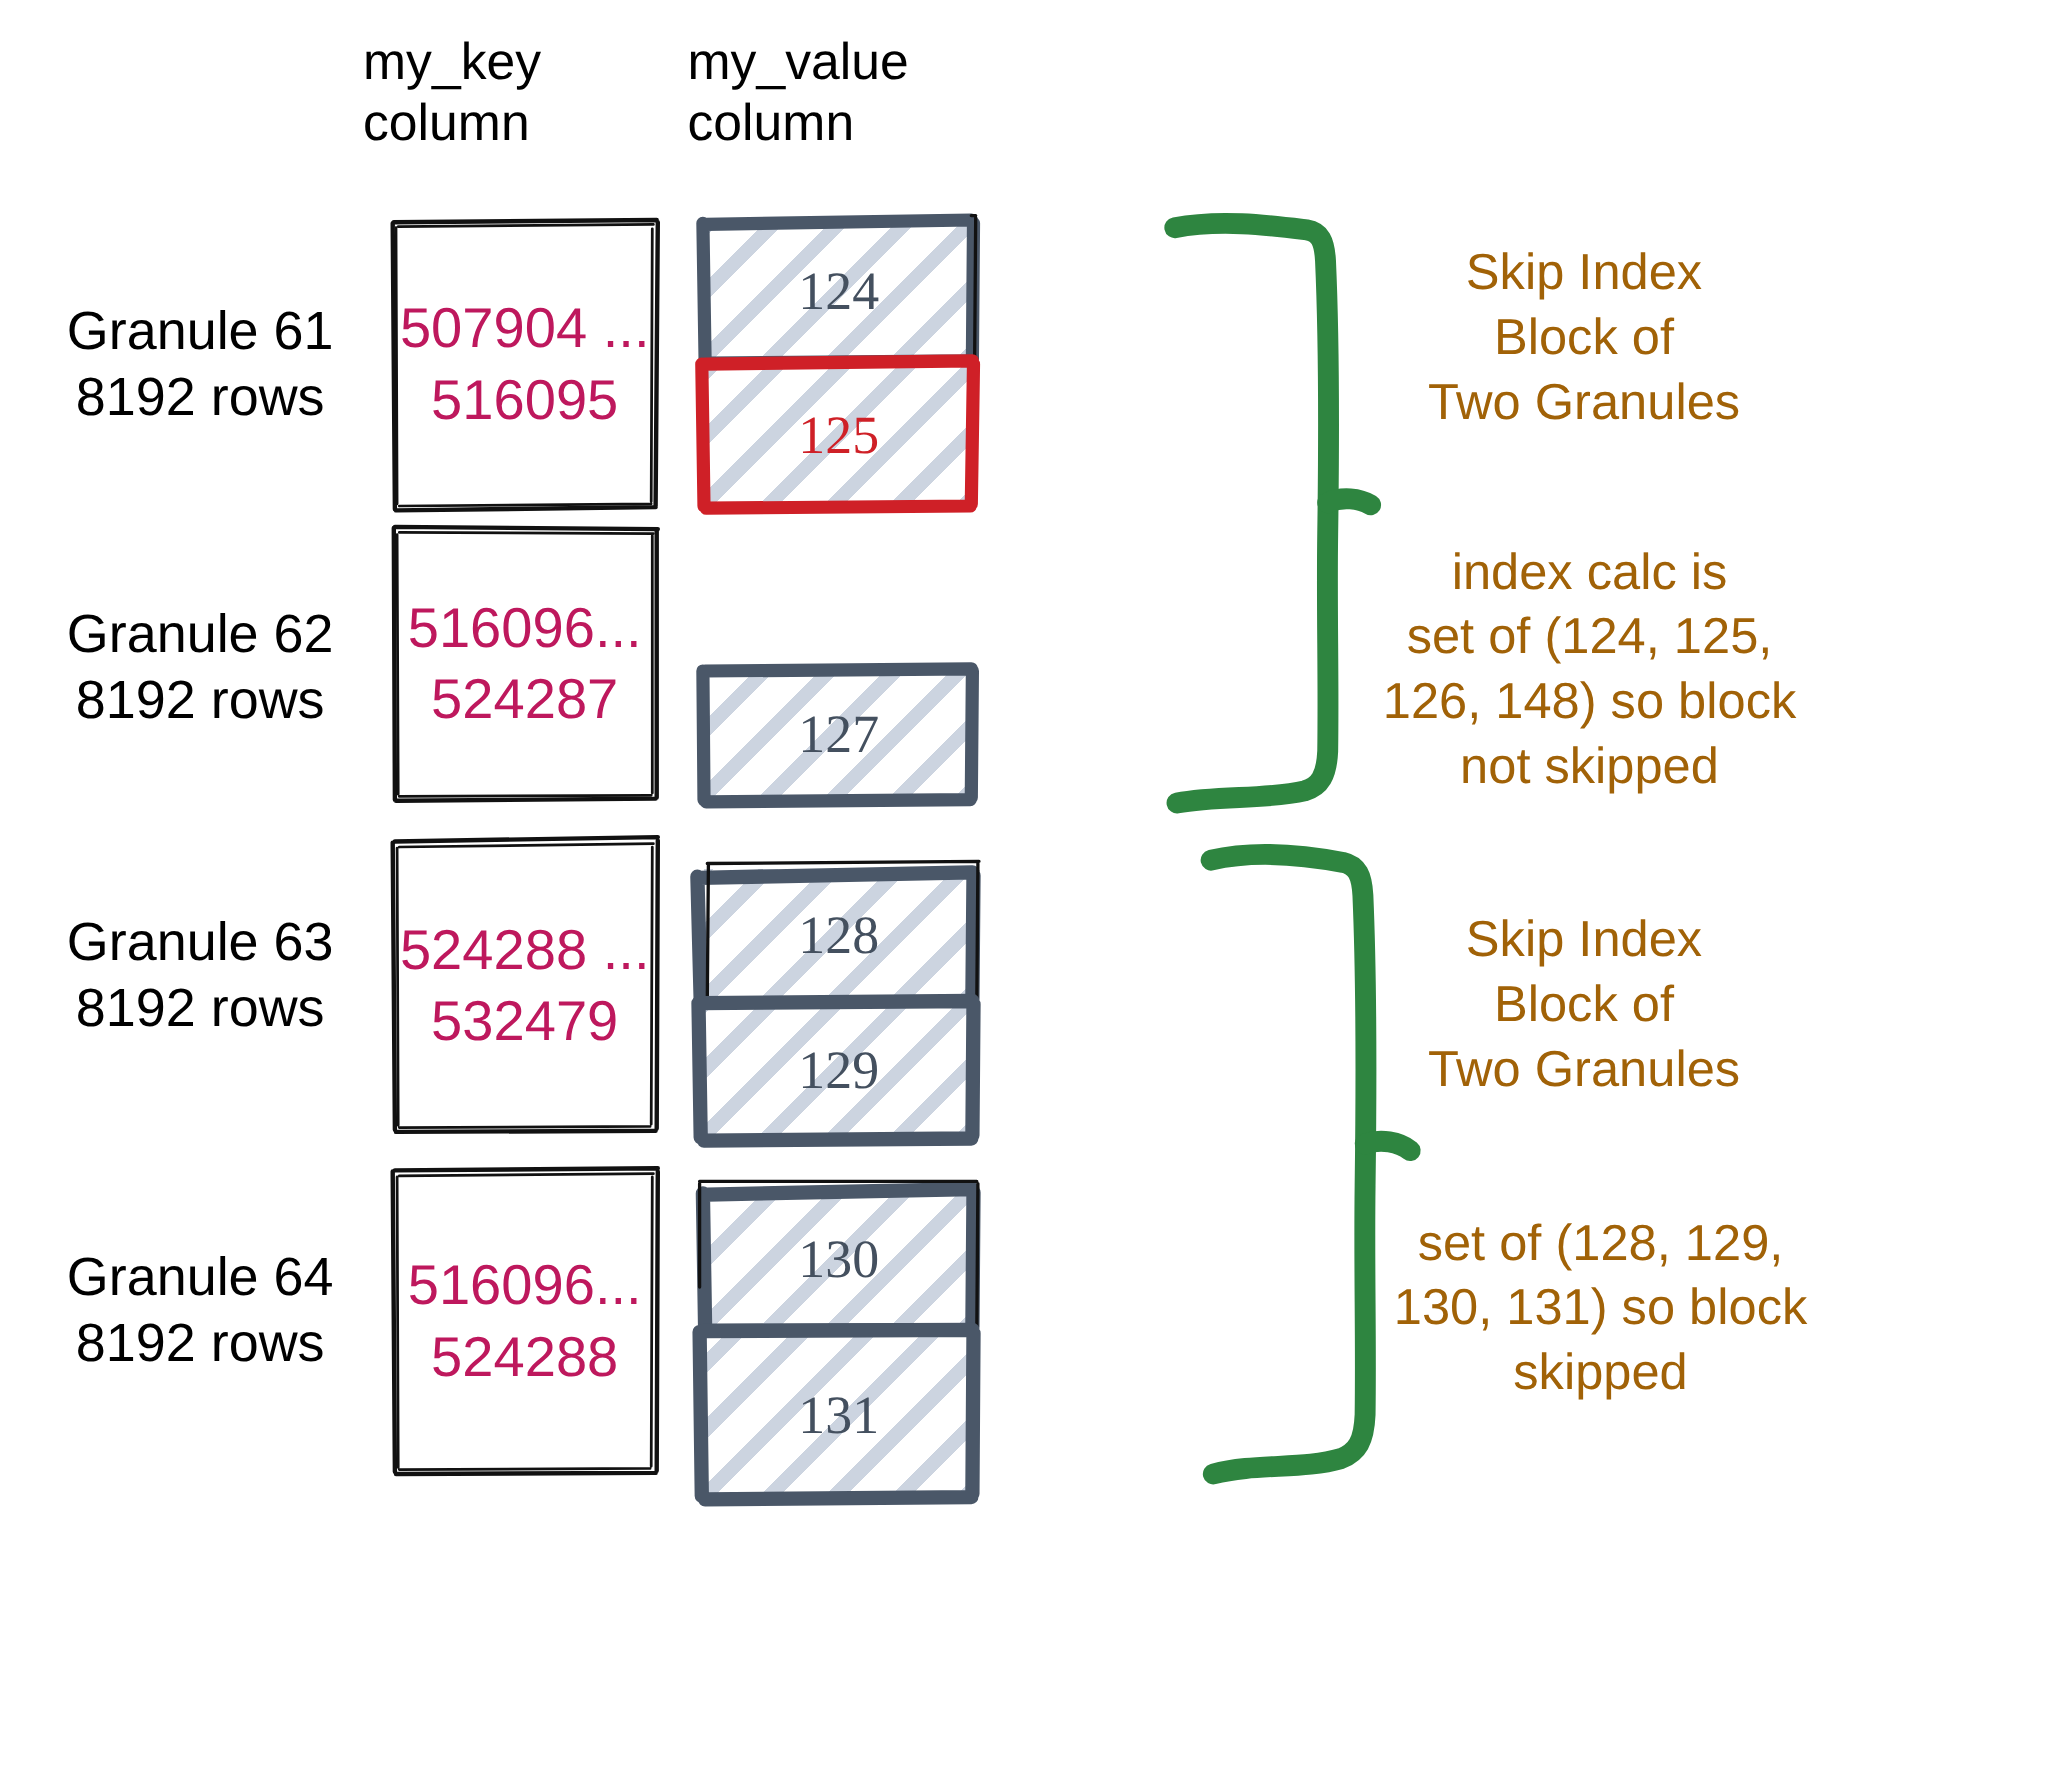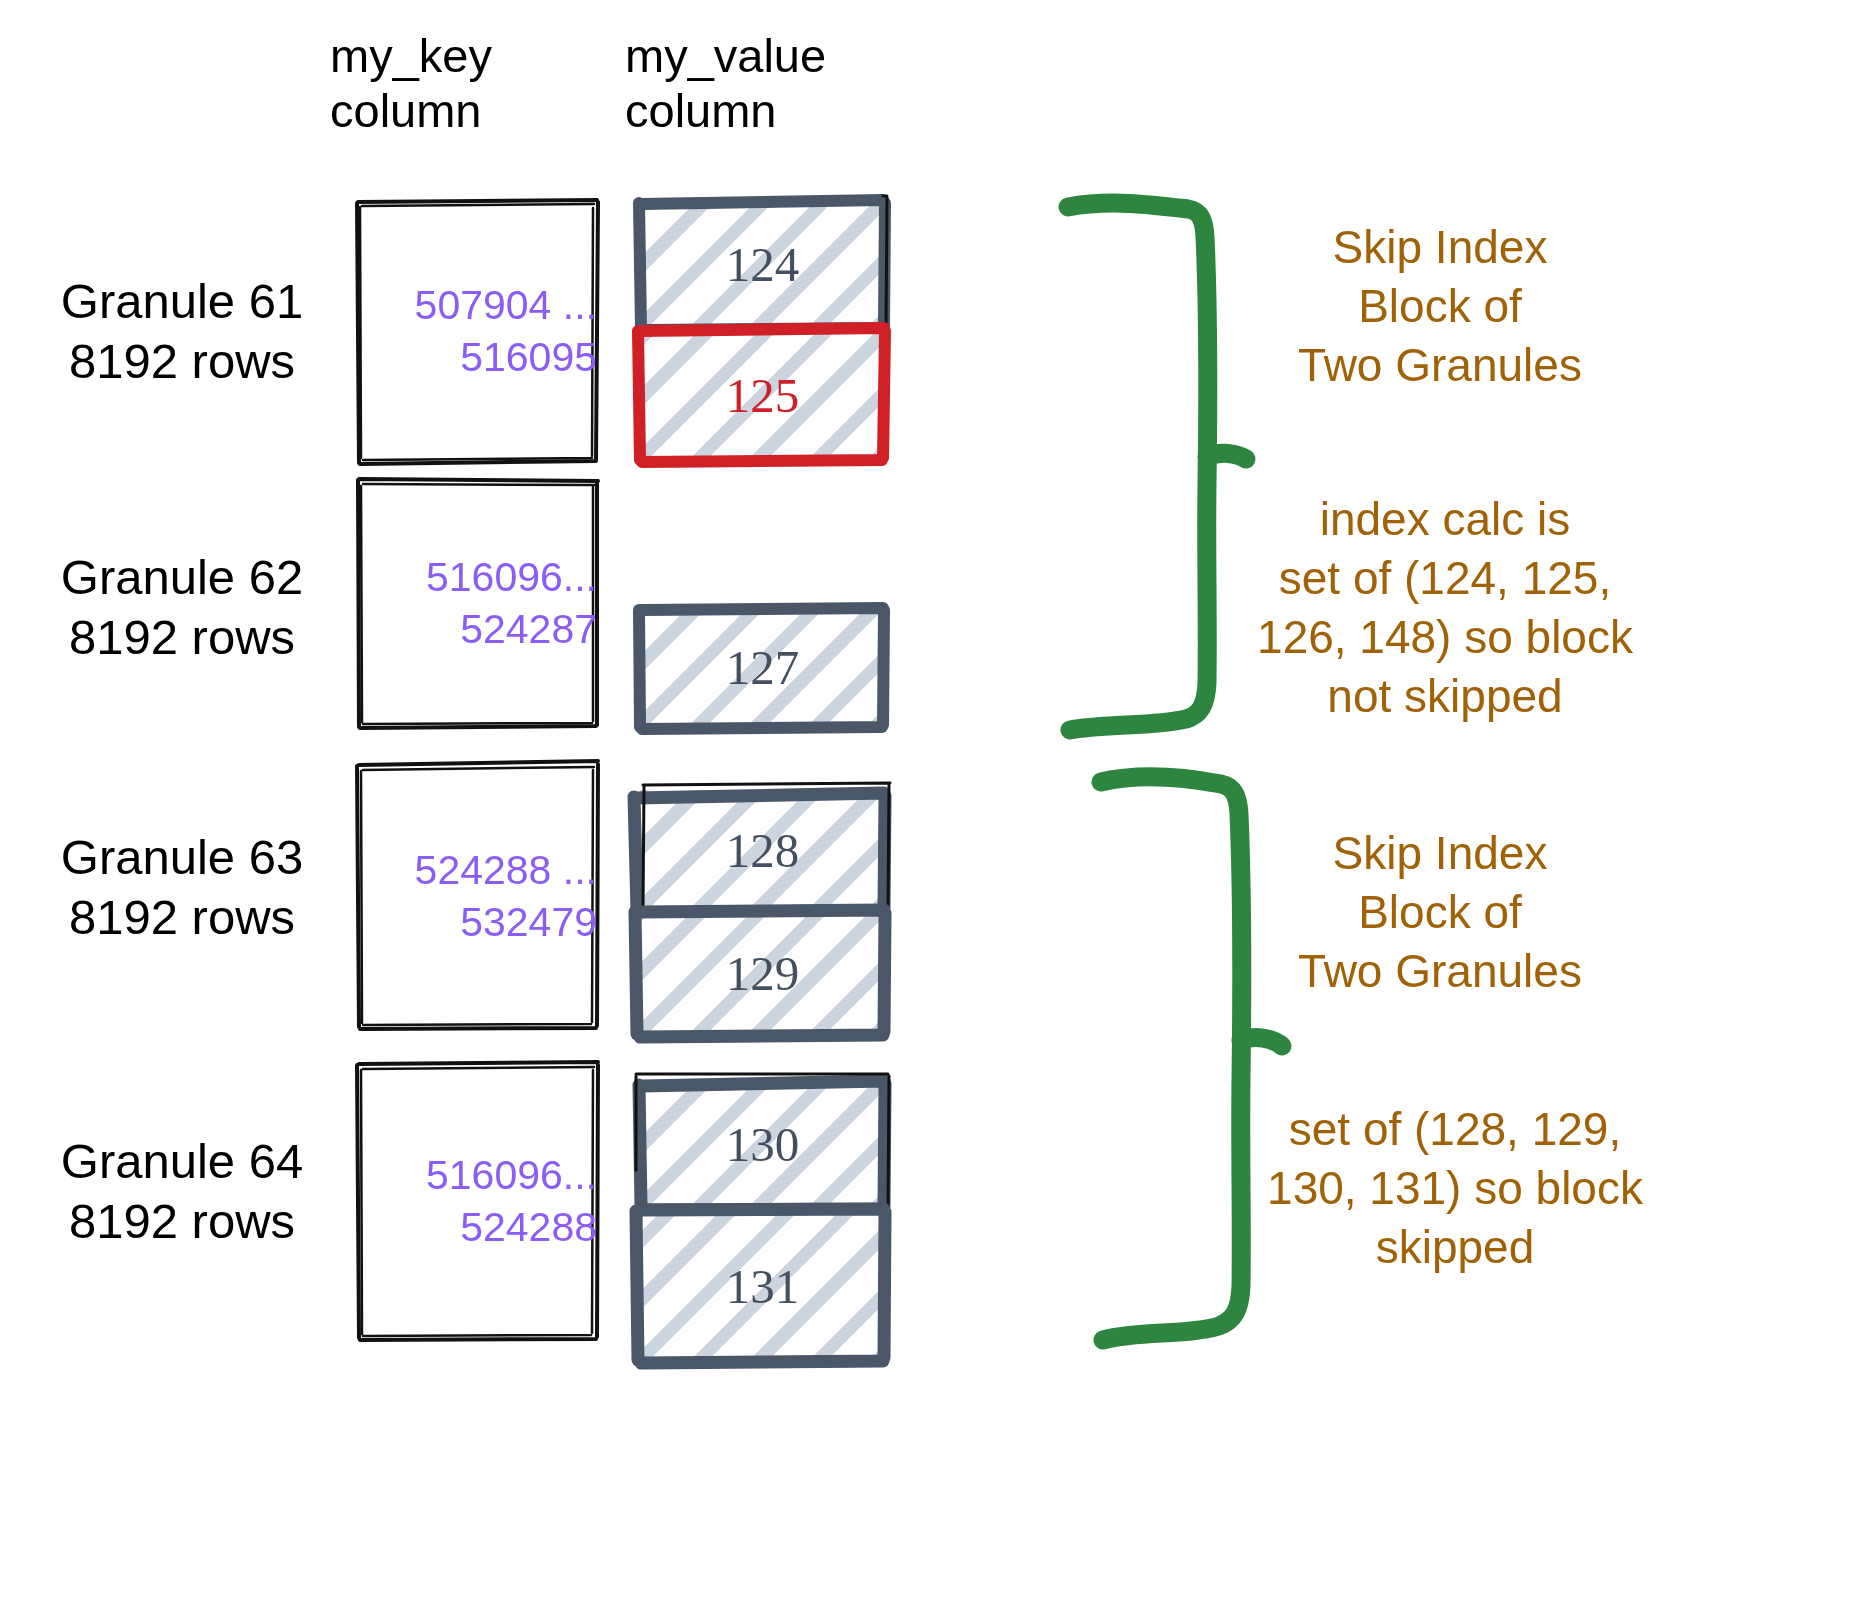--- a/index.html
+++ b/index.html
@@ -48,10 +48,10 @@
     left: 0; right: 0;
     top: 50%;
     transform: translateY(-50%);
-    text-align: right;
-    font-size: 41px;
+    text-align: center;
+    font-size: 51px;
     line-height: 1.28;
-    color: #8b5cf6;
+    color: #be185d;
     white-space: pre-line;
   }
 

